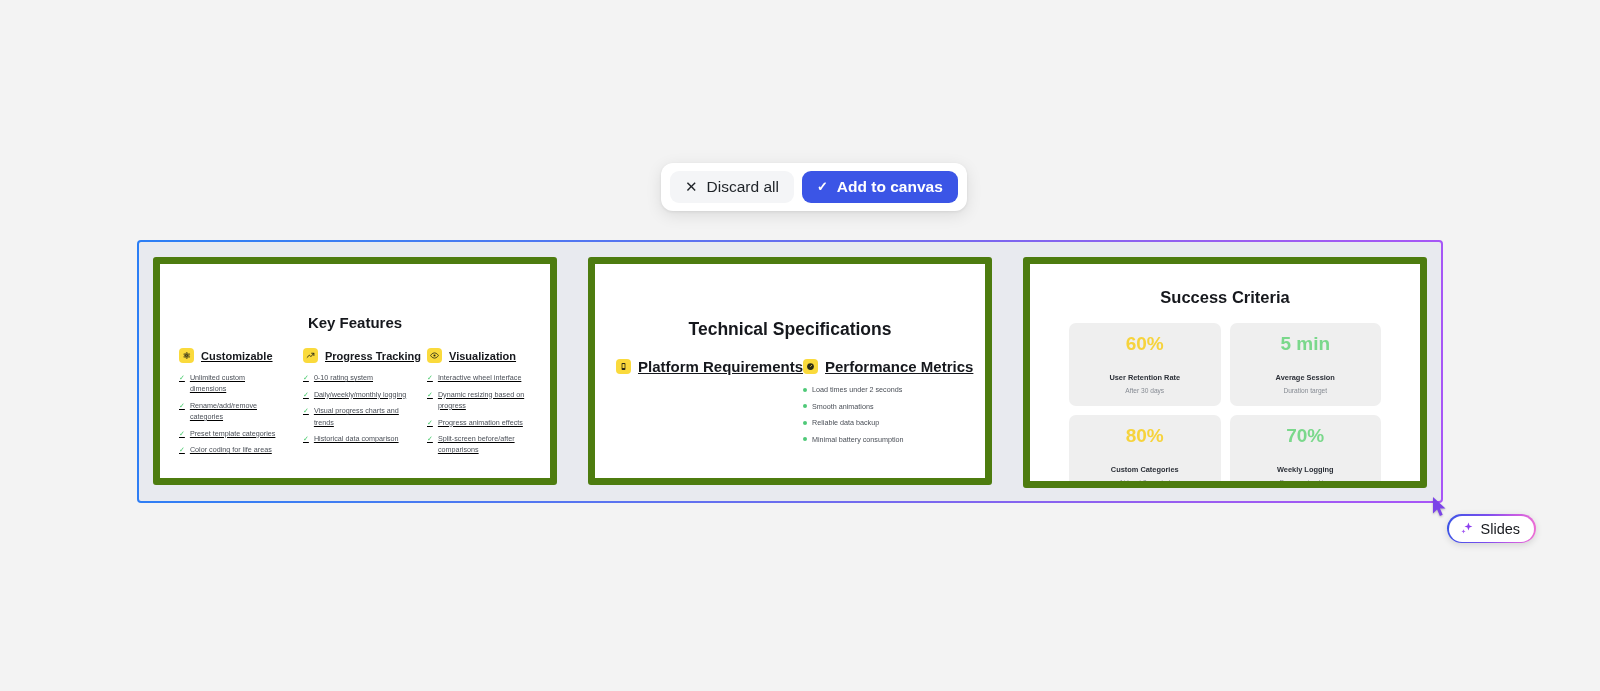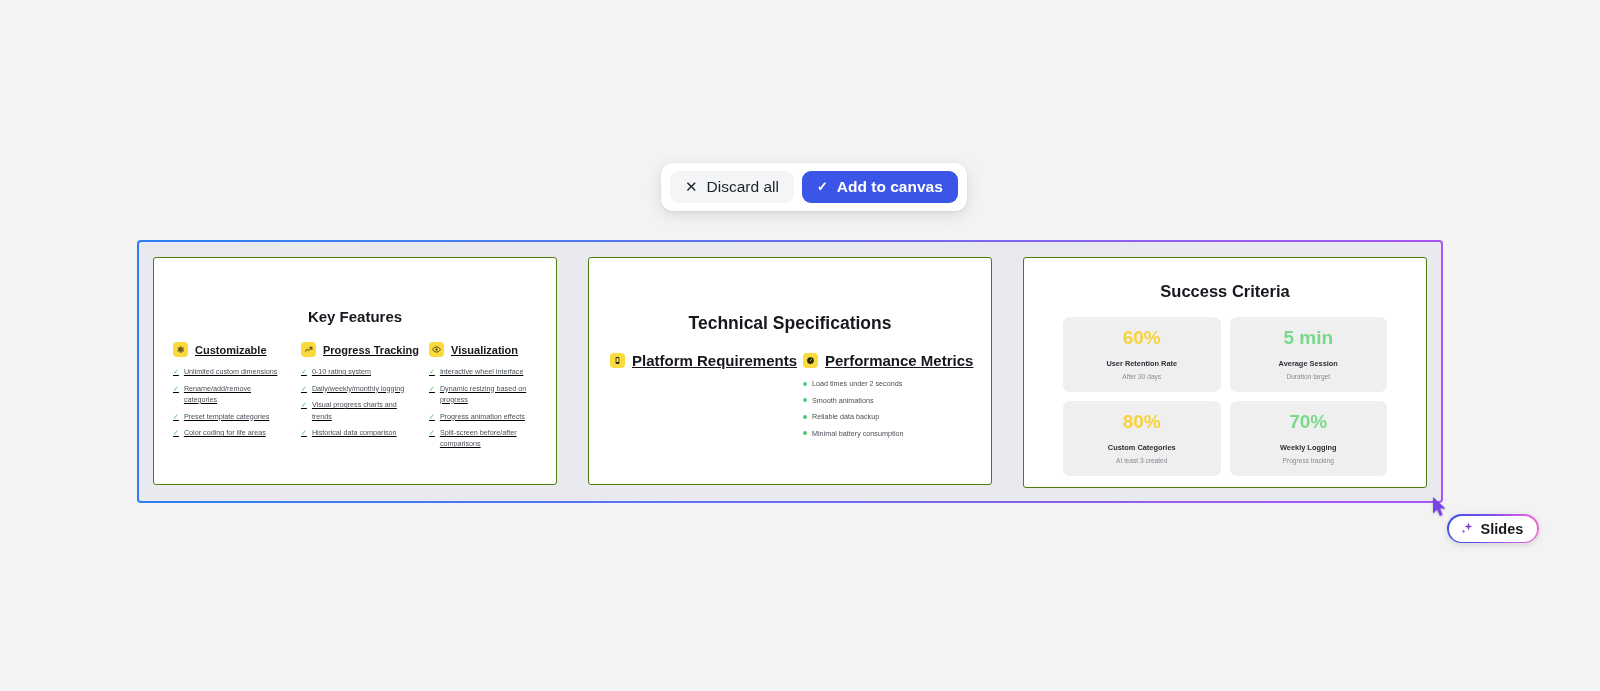--- a/index.html
+++ b/index.html
@@ -55,7 +55,7 @@
   
   .slide {
     background: #ffffff;
-    border: 1px solid #4d7c0f;
+    border: 7px solid #4d7c0f;
     border-radius: 3px;
     flex: 0 0 auto;
     position: relative;

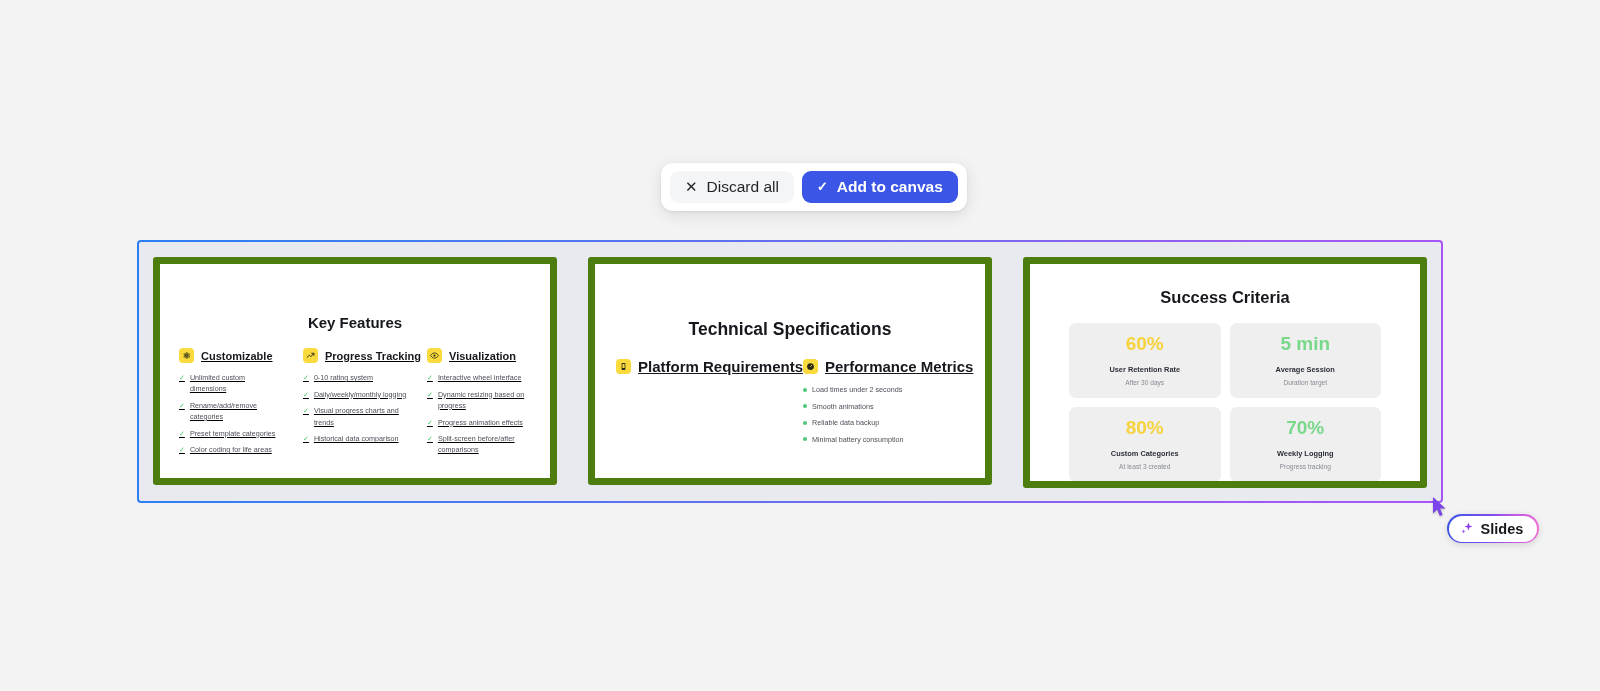--- a/index.html
+++ b/index.html
@@ -124,7 +124,7 @@
     font-size: 19px; font-weight: bold; line-height: 1.1;
   }
   .metric-label {
-    font-size: 7.4px; font-weight: bold; color: #2c3038; margin-top: 10px;
+    font-size: 7.4px; font-weight: bold; color: #2c3038; margin-top: 18px;
   }
   .metric-sub {
     font-size: 6.6px; color: #868b93; margin-top: 5px;

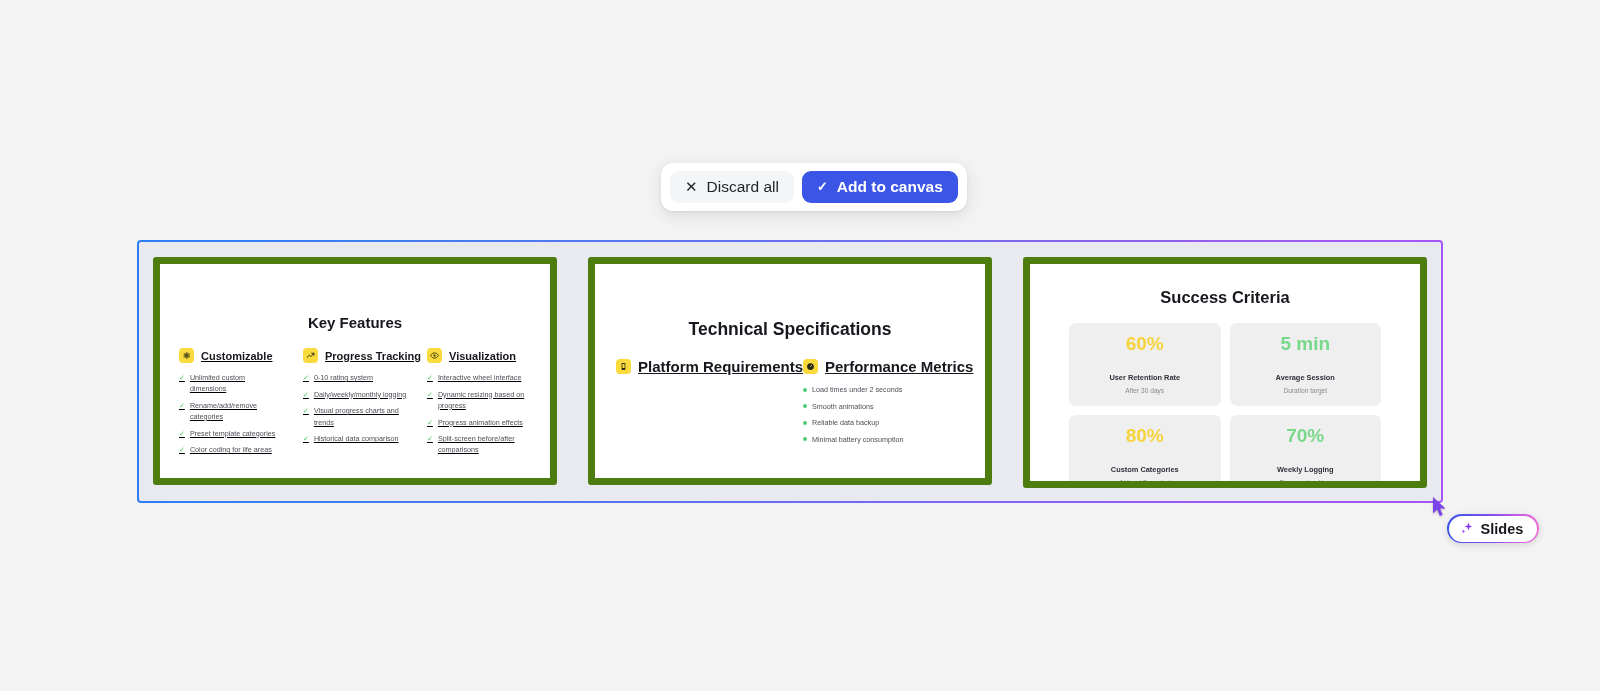--- a/index.html
+++ b/index.html
@@ -149,7 +149,6 @@
     display: flex; align-items: center; gap: 6px;
     background: #ffffff; border-radius: 999px;
     padding: 5px 14px 5px 11px;
-    font-weight: bold;
   }
   .slides-label { font-size: 14.5px; color: #16181d; }
   .spark { display: block; }

